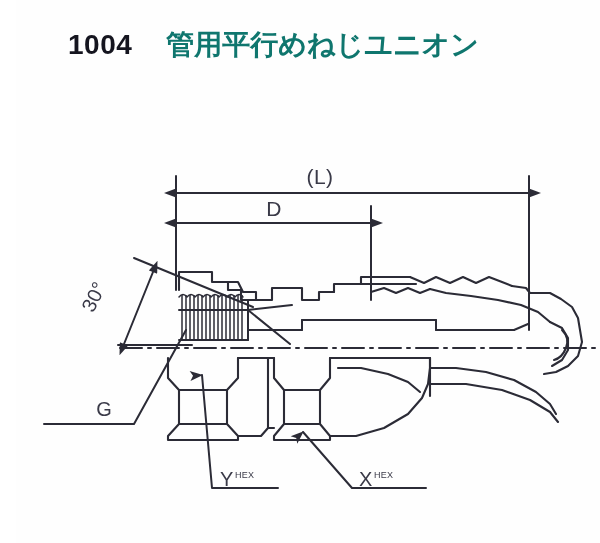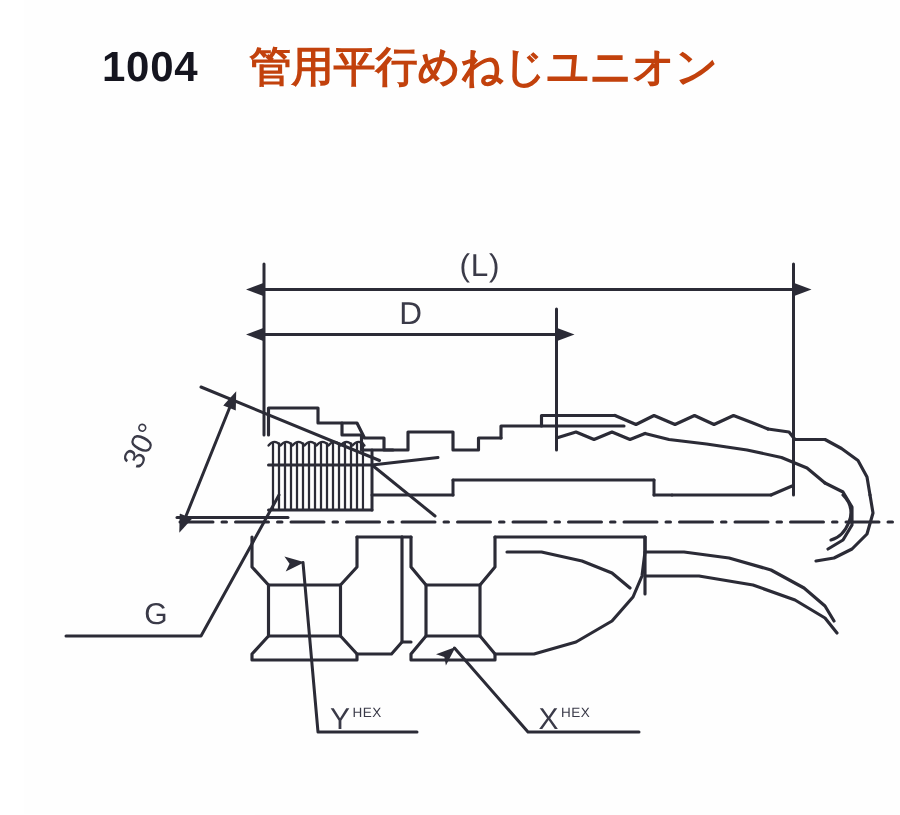--- a/index.html
+++ b/index.html
@@ -45,7 +45,7 @@
     font-size: 28px;
     font-weight: 700;
     line-height: 1.18;
-    color: #c2410c;
+    color: #0f766e;
   }
   .title-line2 {
     display: block;

